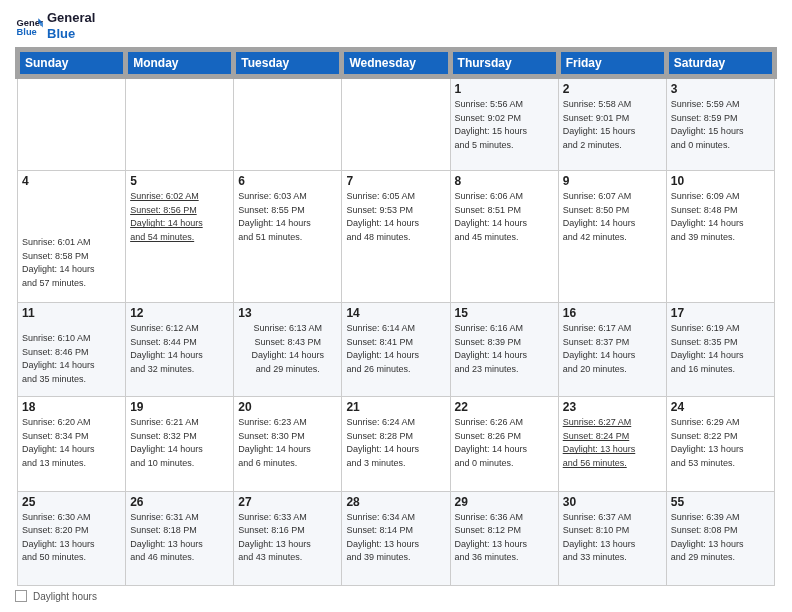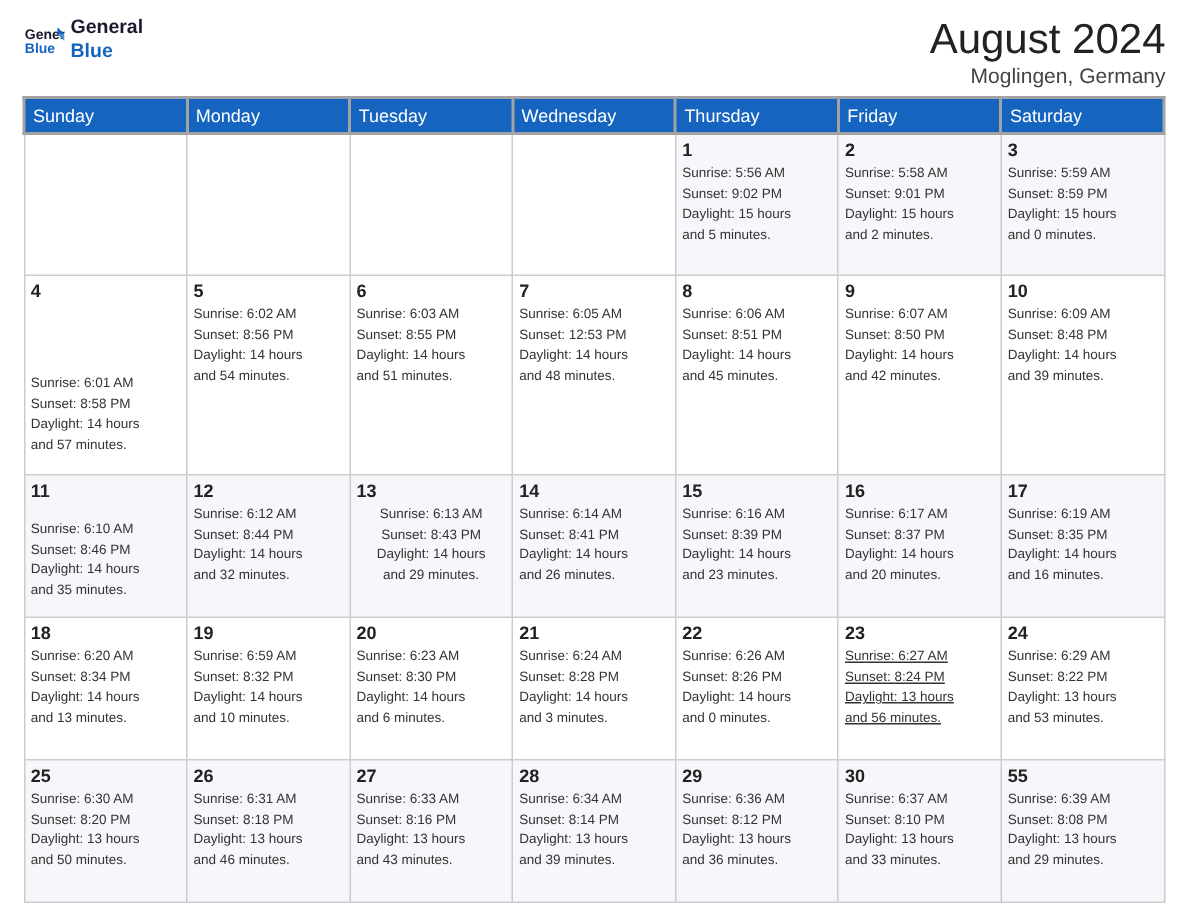--- a/index.html
+++ b/index.html
@@ -121,10 +121,6 @@
         <div style="font-size:13px;font-weight:bold;color:#1565c0;line-height:1.2;">Blue</div>
       </div>
     </div>
-    <div class="title-block">
-      <div class="month-title">August 2024</div>
-      <div class="location">Moglingen, Germany</div>
-    </div>
   </div>
 
   <table class="calendar">

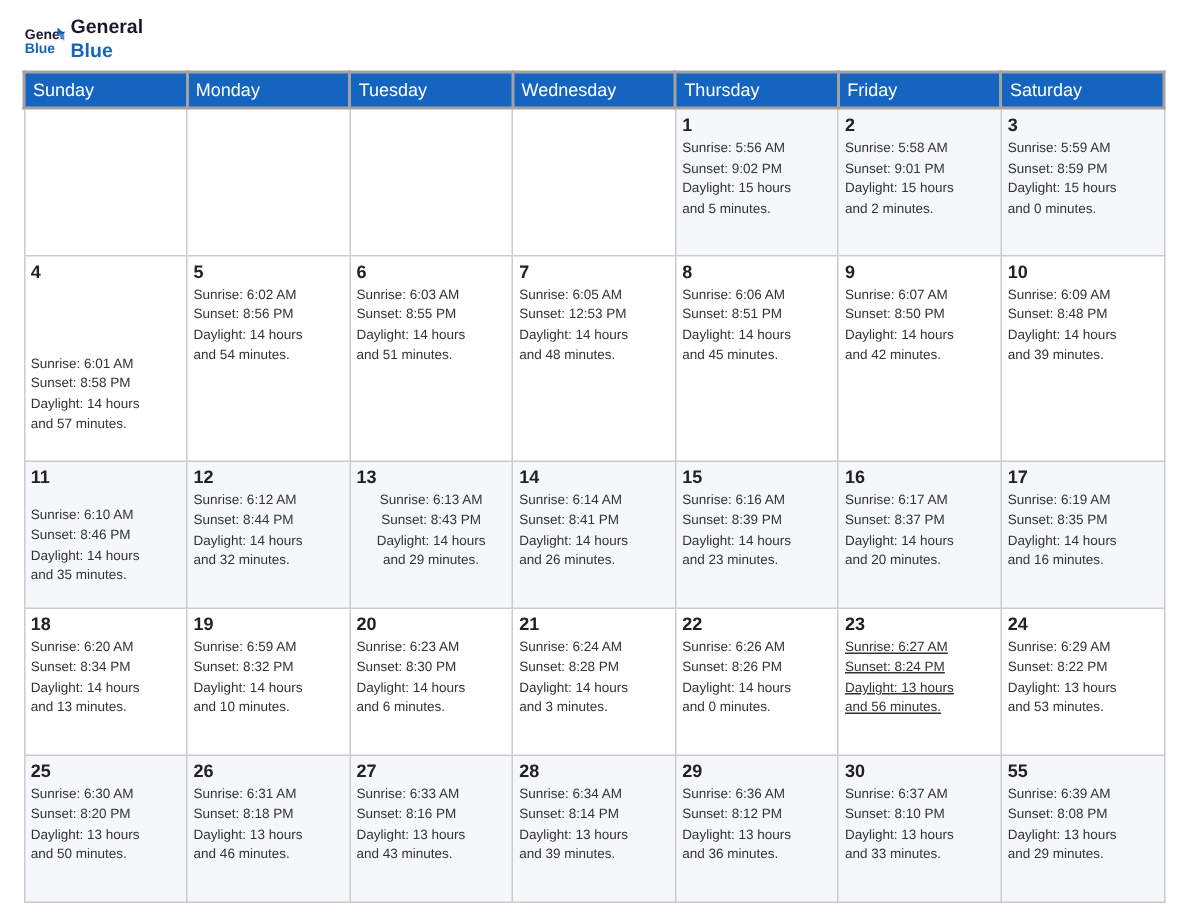--- a/index.html
+++ b/index.html
@@ -55,10 +55,10 @@
       background-color: #1565c0;
       color: #fff;
       font-size: 12px;
-      font-weight: normal;
+      font-weight: bold;
       text-align: left;
       padding: 4px 5px;
-      border: 2px solid #a3a3a3;
+      border: 5px solid #a3a3a3;
     }
     .calendar td {
       vertical-align: top;

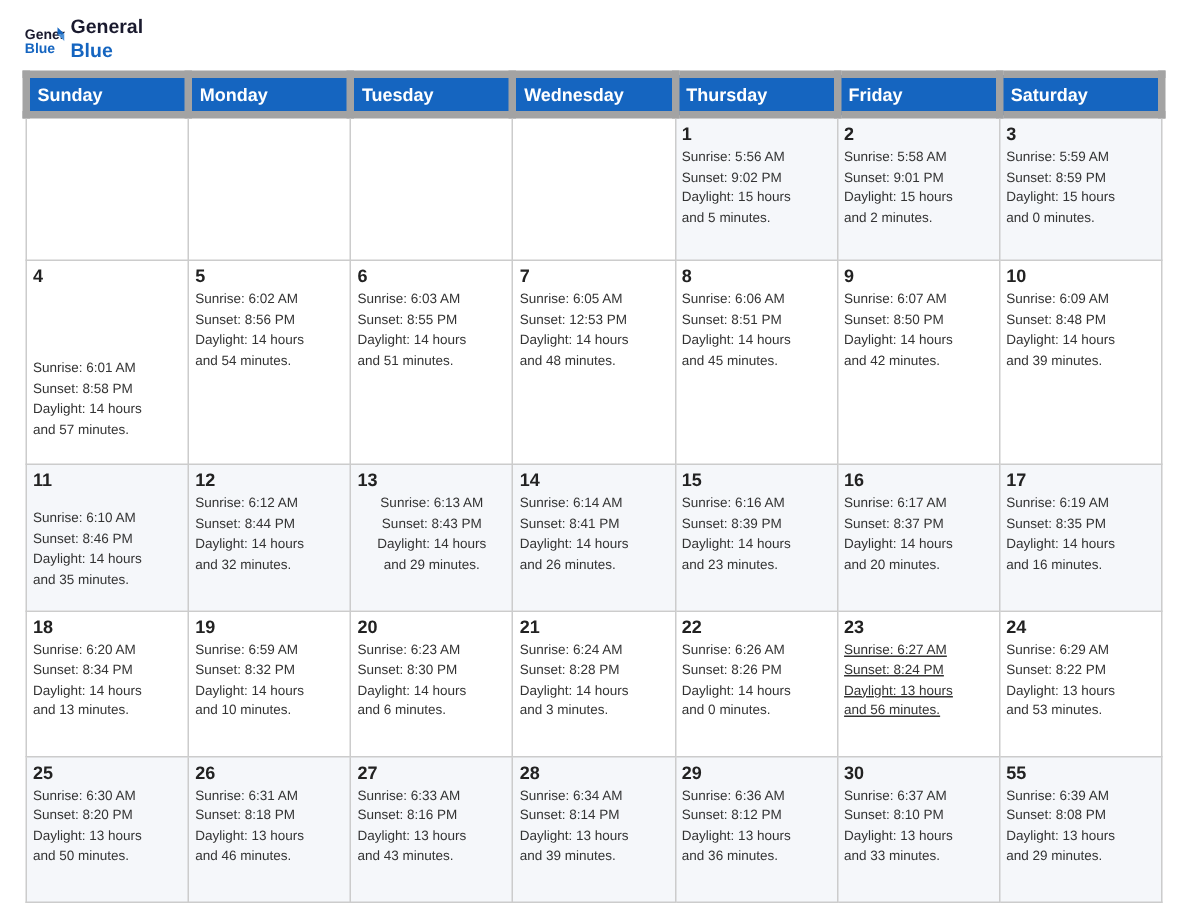--- a/index.html
+++ b/index.html
@@ -173,7 +173,7 @@
           </td>
           <td>
             <span class="day-num">5</span>
-            <div class="day-info" style="white-space: pre-line;">Sunrise: 6:02 AM
+            <div class="day-info" style="white-space: pre-line; text-decoration: underline;">Sunrise: 6:02 AM
 Sunset: 8:56 PM
 Daylight: 14 hours
 and 54 minutes.</div>

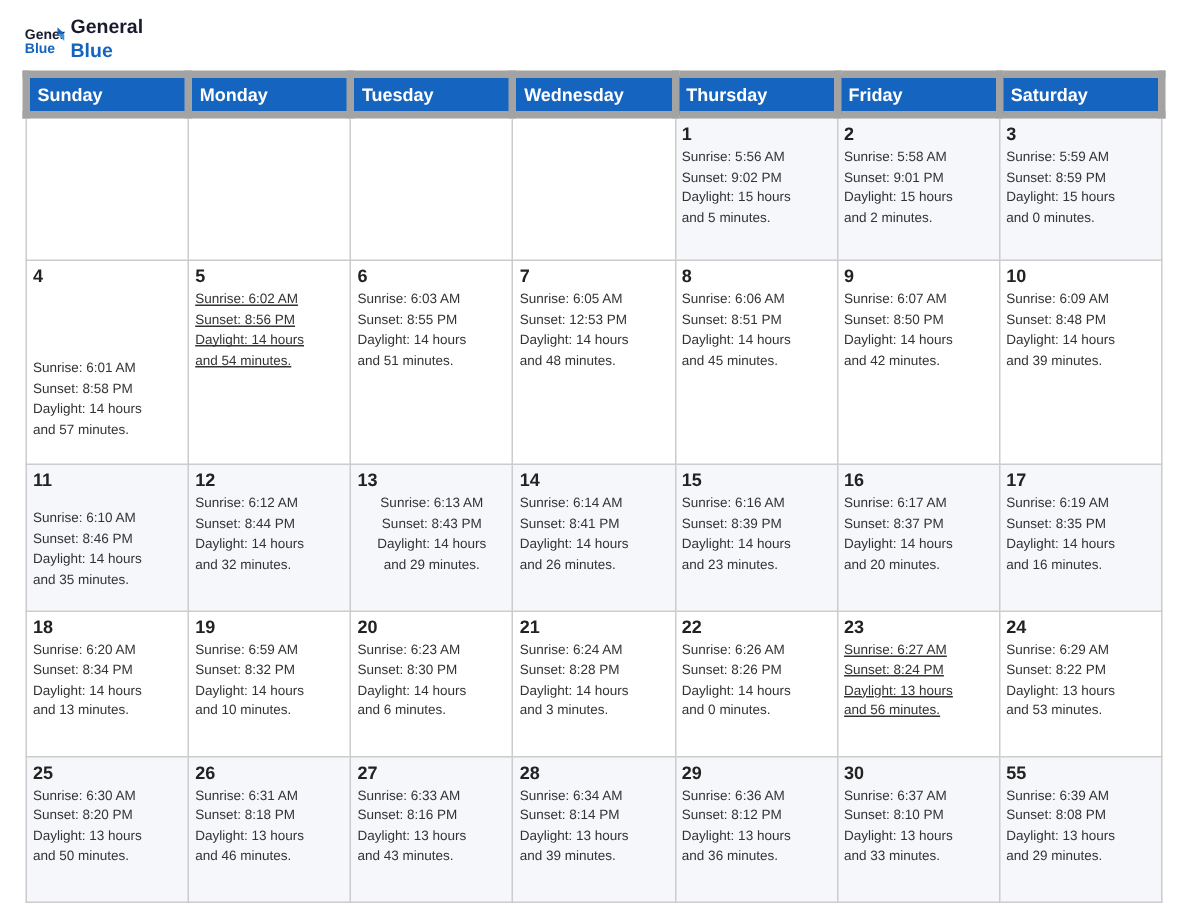--- a/index.html
+++ b/index.html
@@ -188,7 +188,7 @@
           <td>
             <span class="day-num">7</span>
             <div class="day-info" style="white-space: pre-line;">Sunrise: 6:05 AM
-Sunset: 12:53 PM
+Sunset: 9:53 PM
 Daylight: 14 hours
 and 48 minutes.</div>
           </td>

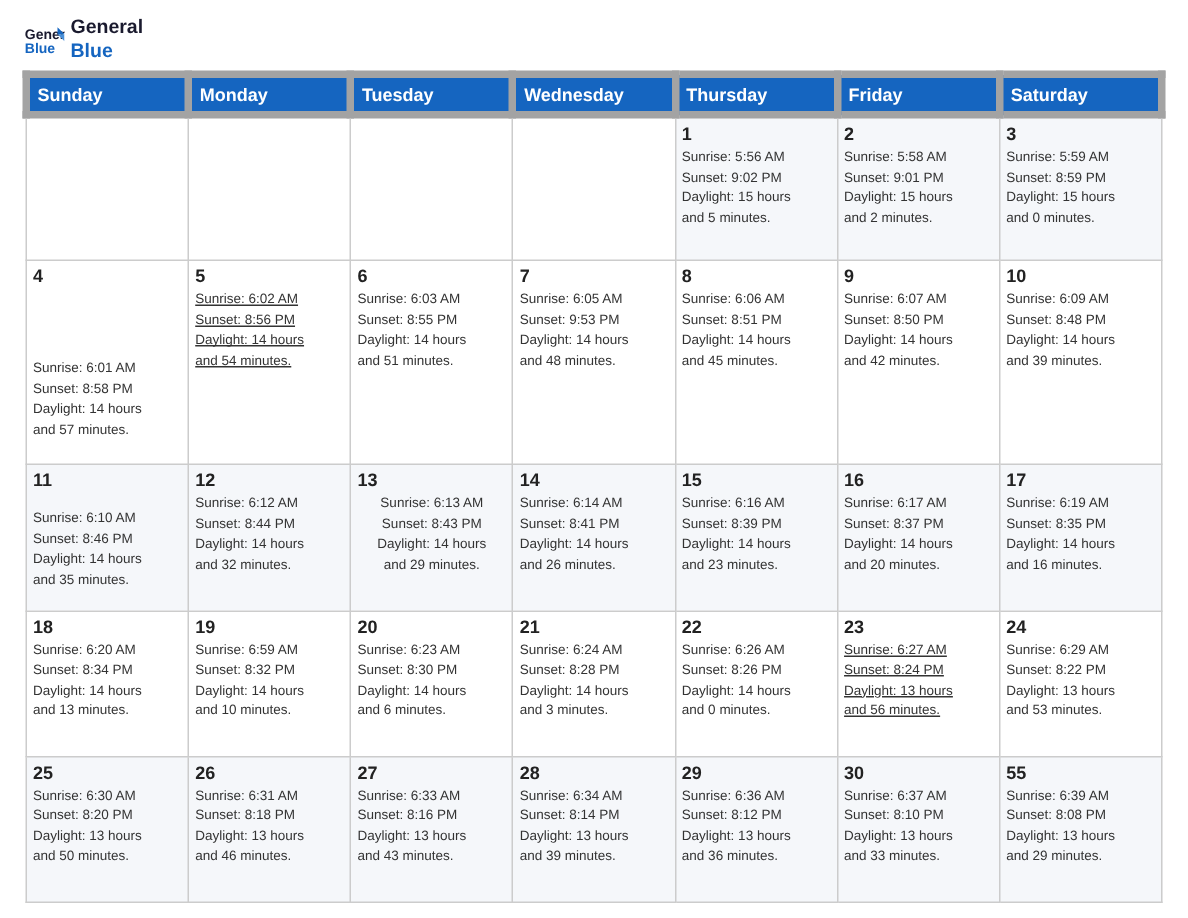--- a/index.html
+++ b/index.html
@@ -275,7 +275,7 @@
           </td>
           <td>
             <span class="day-num">19</span>
-            <div class="day-info" style="white-space: pre-line;">Sunrise: 6:59 AM
+            <div class="day-info" style="white-space: pre-line;">Sunrise: 6:21 AM
 Sunset: 8:32 PM
 Daylight: 14 hours
 and 10 minutes.</div>

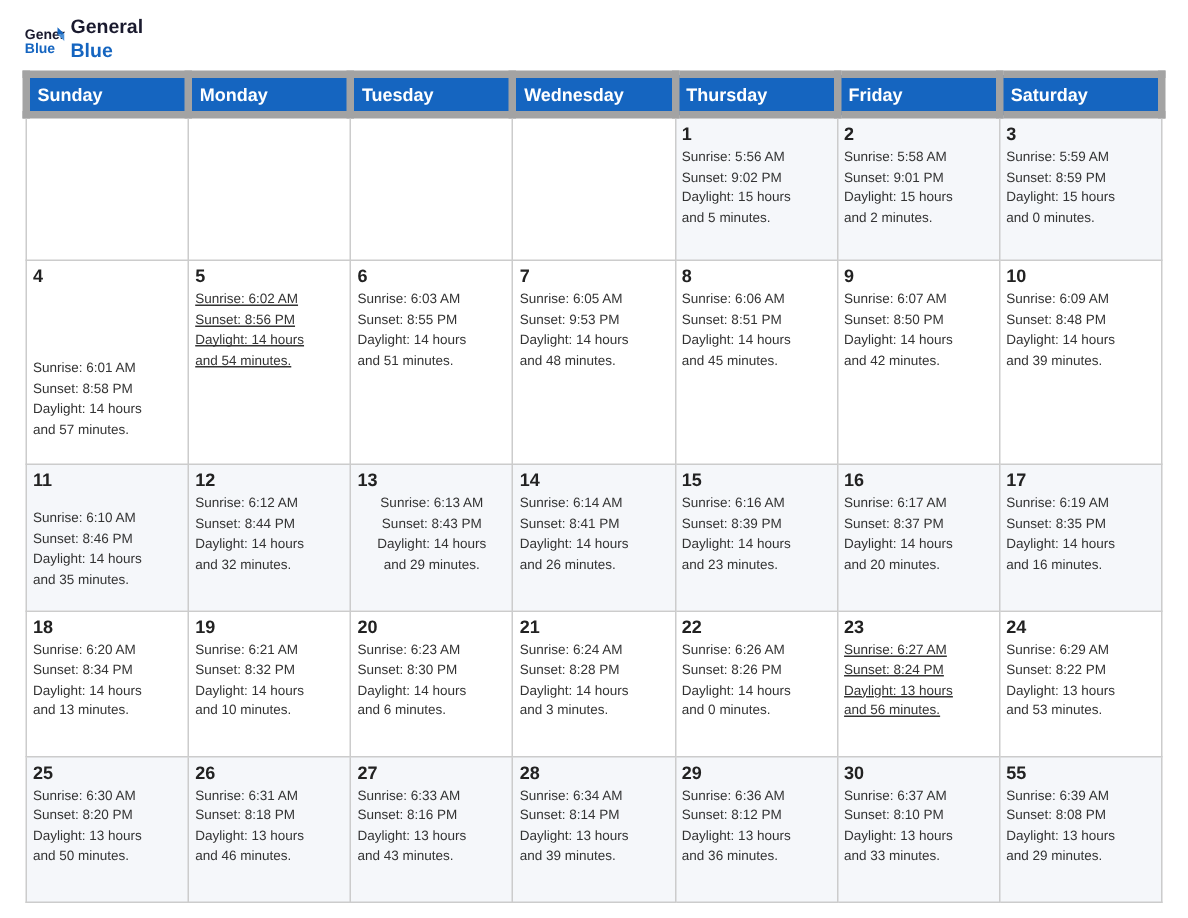--- a/index.html
+++ b/index.html
@@ -370,6 +370,10 @@
       </tbody>
   </table>
 
+  <div class="footer">
+    <span class="legend-box"></span>
+    <span>Daylight hours</span>
+  </div>
 </div>
 
 </body></html>

